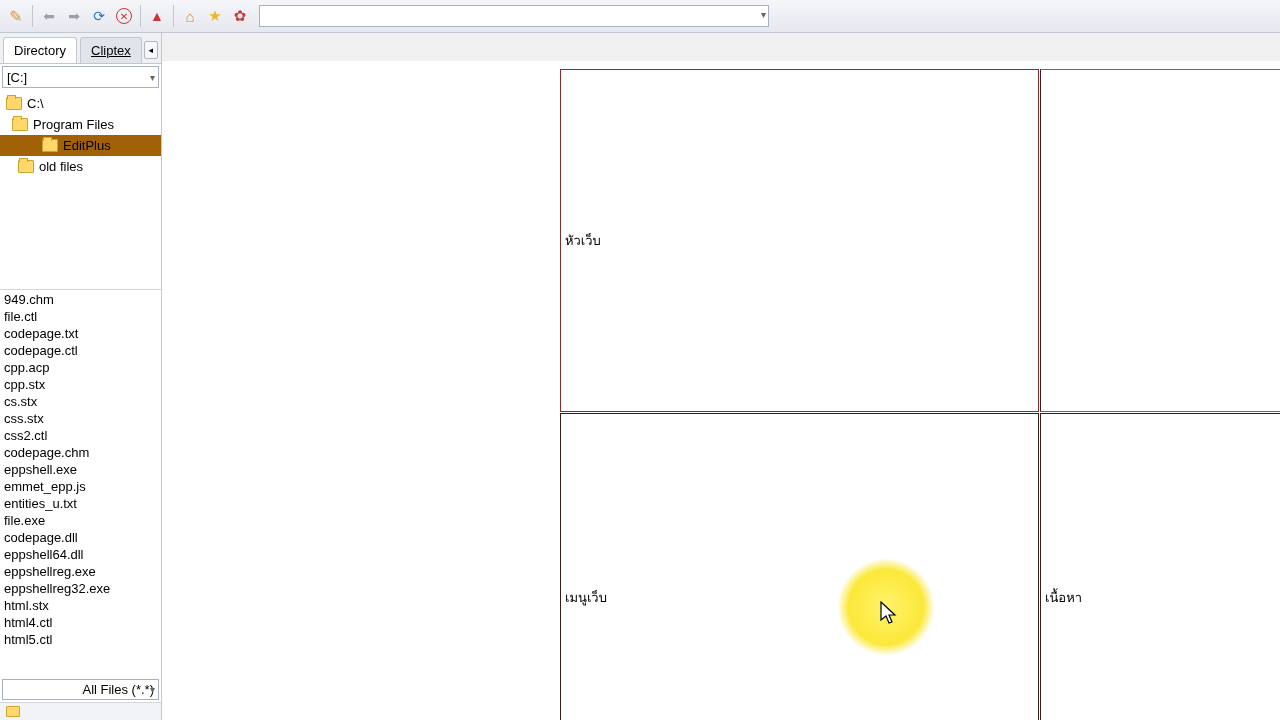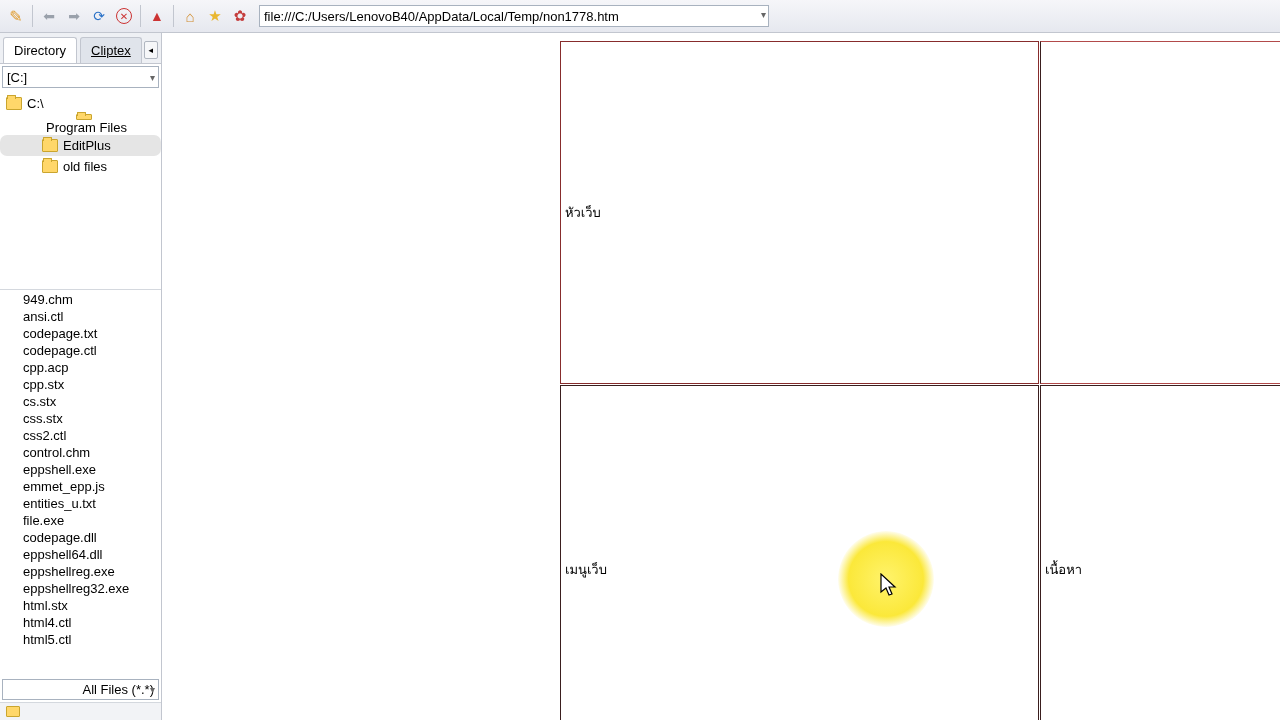--- a/index.html
+++ b/index.html
@@ -98,7 +98,6 @@
       <span class="ico-starx">✿</span>
     </div>
   <div class="addr">
-    <input value="file:///C:/Users/LenovoB40/AppData/Local/Temp/non1778.htm" style="">
     <span class="addr-drop">▾</span>
   </div>
 </div>

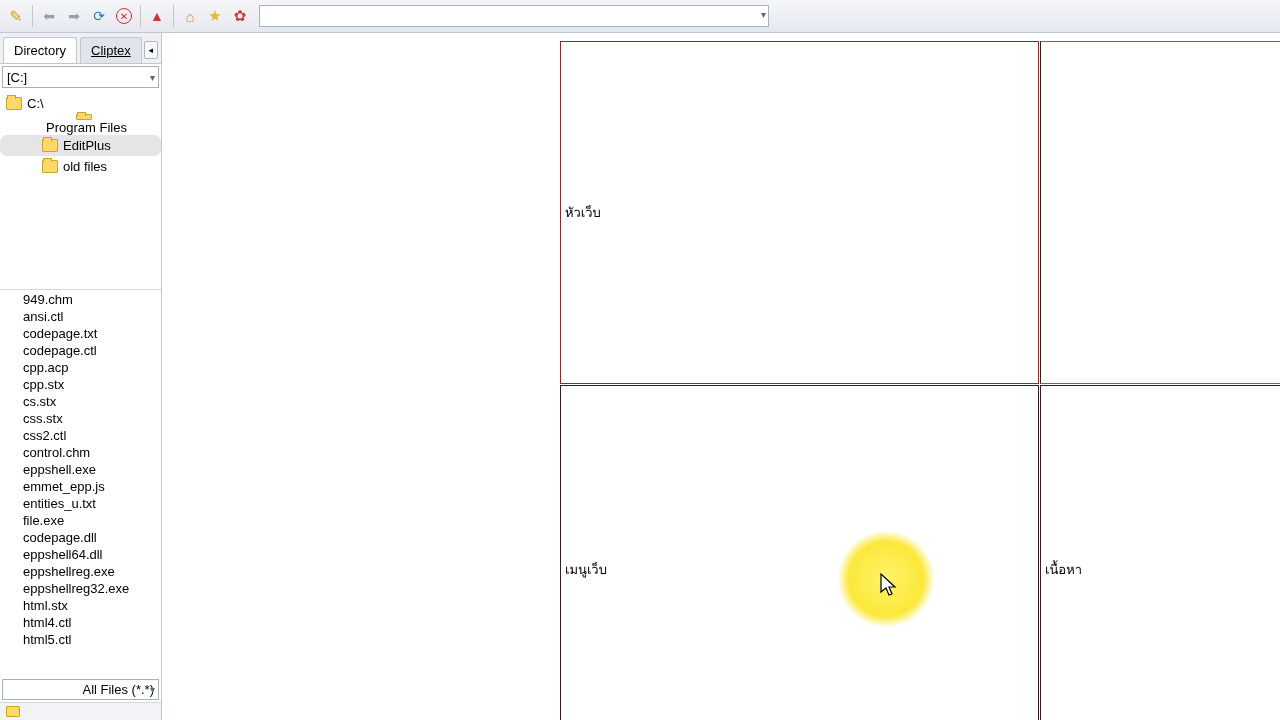--- a/index.html
+++ b/index.html
@@ -118,7 +118,7 @@
           <span class="folder closed"></span>
           <span>C:\</span>
         </div>
-        <div class="tree-item" style="padding-left: 12px; flex-direction: column;">
+        <div class="tree-item" style="padding-left: 12px;">
           <span class="folder closed"></span>
           <span>Program Files</span>
         </div>

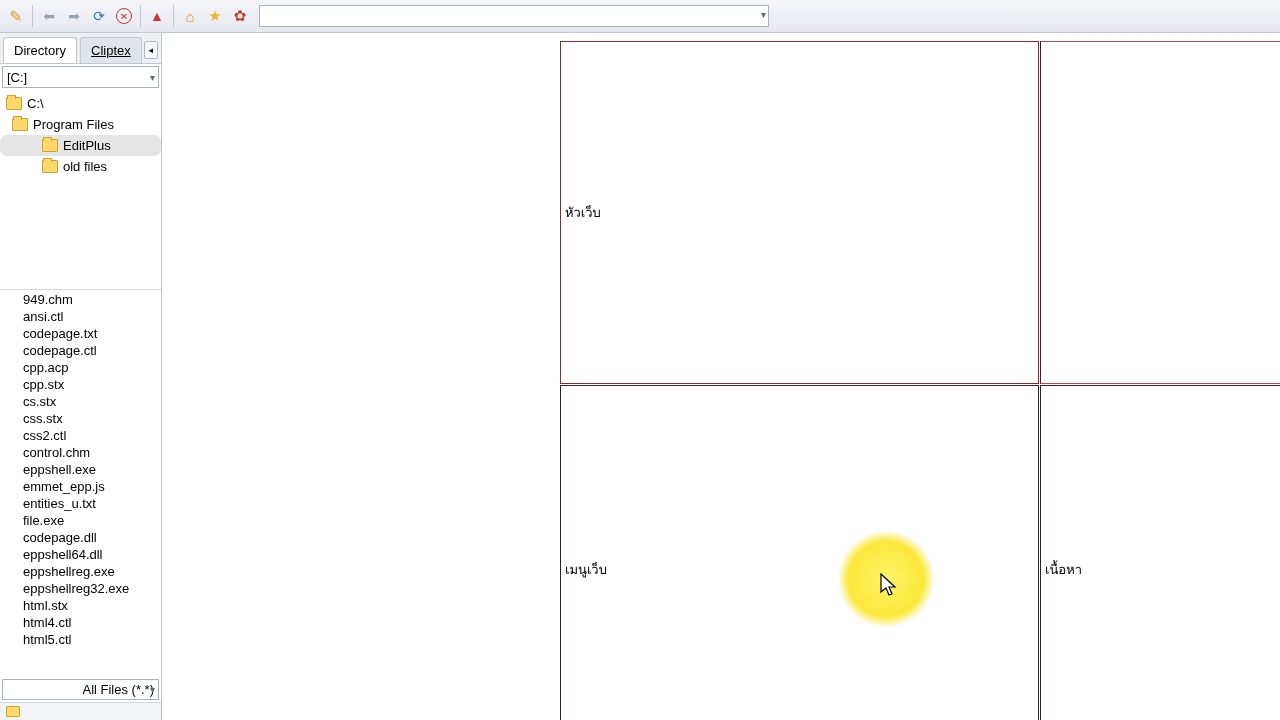--- a/index.html
+++ b/index.html
@@ -24,7 +24,7 @@
 .drive-drop { position:absolute; right:3px; font-size:10px; color:#666; }
 .tree { flex: 0 0 200px; overflow:auto; padding:3px 0; border-bottom:1px solid #d4d8de;}
 .tree-item { display:flex; align-items:center; height:21px; cursor:pointer; padding-left:6px; }
-.tree-item.sel { background:#e5e5e5;border-radius:7px; }
+.tree-item.sel { background:#a16207; }
 .folder { width:16px; height:13px; background:#ffd76a; border:1px solid #caa52e; border-radius:1px; margin-right:5px; position:relative; }
 .folder.closed::before{content:"";position:absolute;top:-3px;left:0;width:7px;height:3px;background:#ffd76a;border:1px solid #caa52e;border-bottom:none;border-radius:1px 1px 0 0;}
 .filelist { flex:1; overflow-y:scroll; padding:1px 2px;margin-left:19px; }

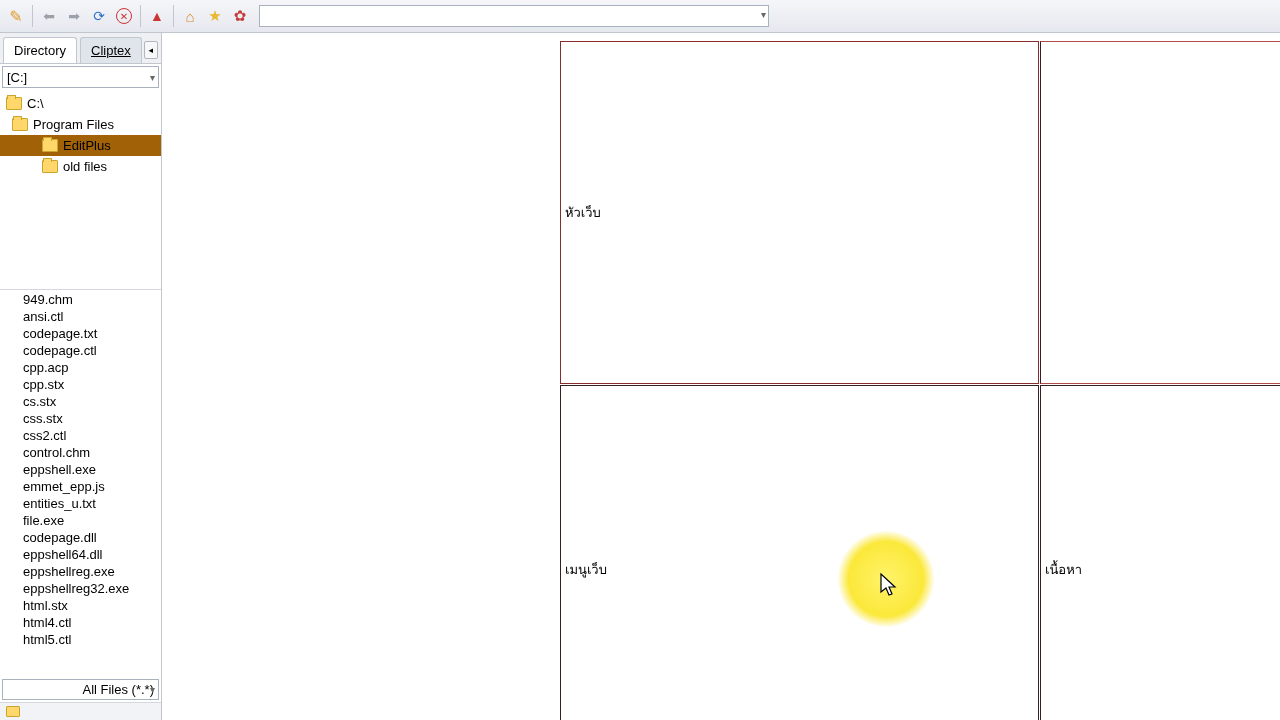--- a/index.html
+++ b/index.html
@@ -126,7 +126,7 @@
           <span class="folder closed"></span>
           <span>EditPlus</span>
         </div>
-        <div class="tree-item" style="padding-left: 42px;">
+        <div class="tree-item" style="padding-left: 18px;">
           <span class="folder closed"></span>
           <span>old files</span>
         </div>

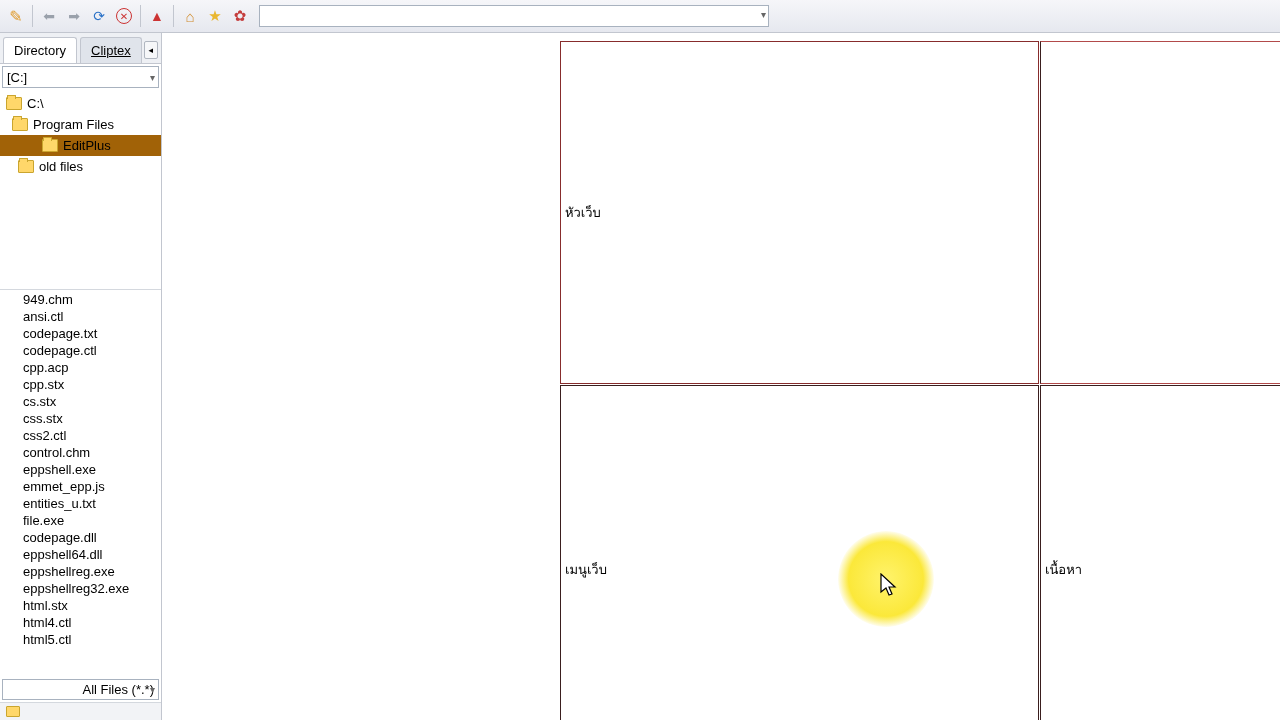--- a/index.html
+++ b/index.html
@@ -34,7 +34,7 @@
 .mini-folder{width:14px;height:11px;background:#ffd76a;border:1px solid #caa52e;border-radius:1px;}
 
 
-.content { flex:1; background:#fff; position:relative; overflow:hidden; }
+.content { flex:1; background:#fff; position:relative; overflow:hidden;margin-top:28px; }
 .preview { position:absolute; left:0; top:0; right:0; bottom:0; }
 .cellbox { position:absolute; border:1px solid #3a1e1e; display:flex; align-items:center; padding-left:4px; font-size:16px; }
 .cell-head { left:398px; top:8px; width:479px; height:343px; border-color:#872c2c; }

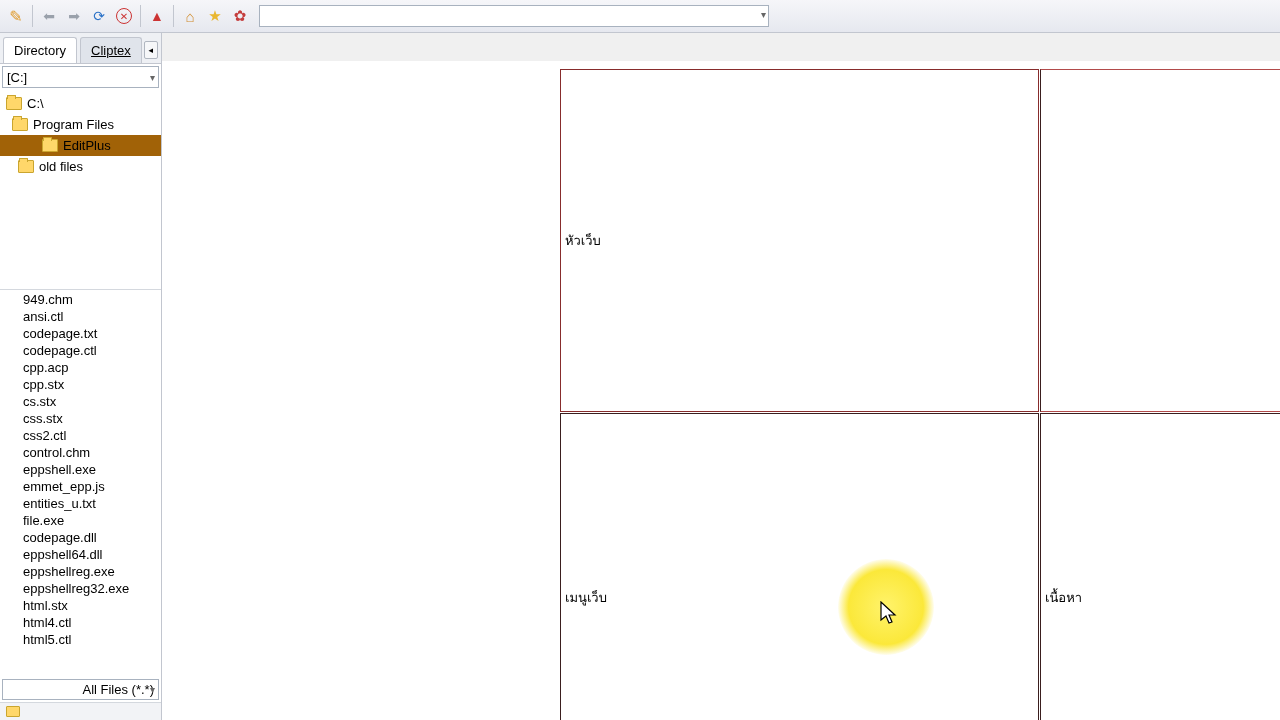--- a/index.html
+++ b/index.html
@@ -27,7 +27,7 @@
 .tree-item.sel { background:#a16207; }
 .folder { width:16px; height:13px; background:#ffd76a; border:1px solid #caa52e; border-radius:1px; margin-right:5px; position:relative; }
 .folder.closed::before{content:"";position:absolute;top:-3px;left:0;width:7px;height:3px;background:#ffd76a;border:1px solid #caa52e;border-bottom:none;border-radius:1px 1px 0 0;}
-.filelist { flex:1; overflow-y:scroll; padding:1px 2px;margin-left:19px; }
+.filelist { flex:1; overflow-y:scroll; padding:1px 2px; }
 .file-item { height:17px; display:flex; align-items:center; padding-left:2px; cursor:pointer; }
 .filter { height:21px; margin:2px; border:1px solid #a8b2bf; display:flex; align-items:center; padding:0 4px; position:relative; cursor:pointer;justify-content:flex-end; }
 .bottom-strip{height:18px;background:#f2f3f6;border-top:1px solid #d4d8de;display:flex;align-items:center;padding-left:6px;}

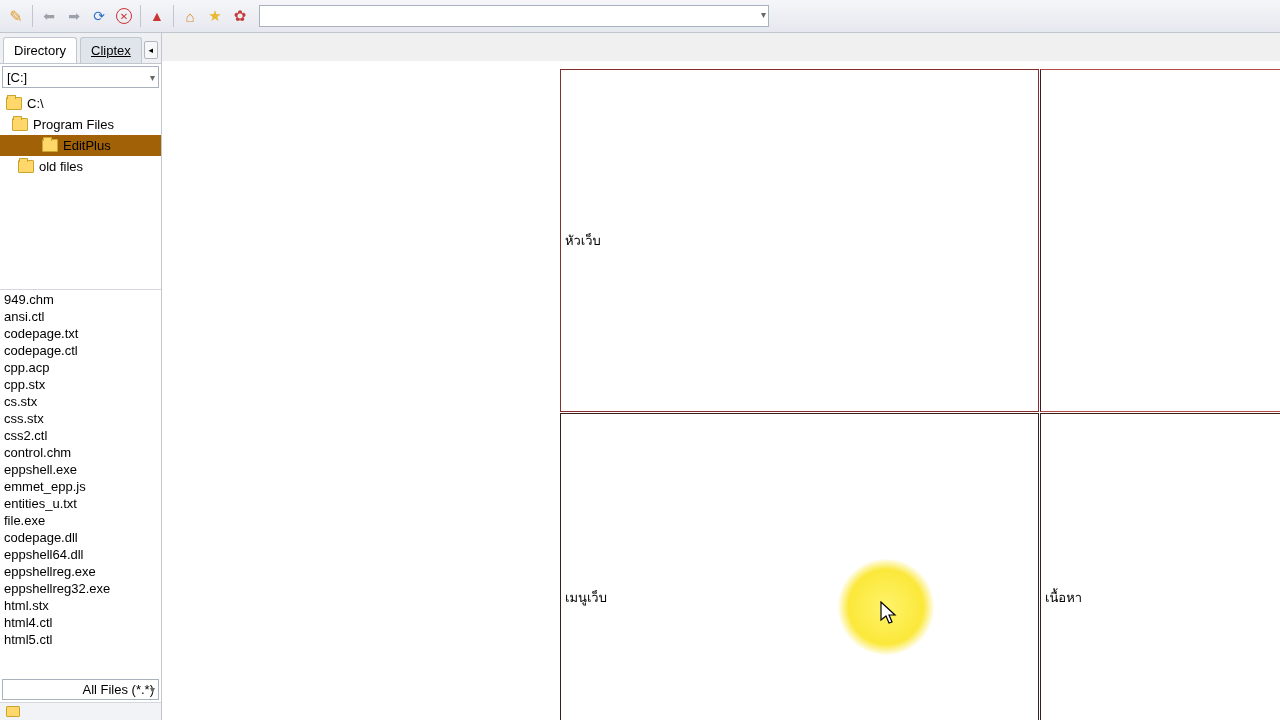--- a/index.html
+++ b/index.html
@@ -133,7 +133,7 @@
       </div>
     <div class="filelist" id="filelist">
         <div class="file-item">949.chm</div>
-        <div class="file-item">ansi.ctl</div>
+        <div class="file-item">file.ctl</div>
         <div class="file-item">codepage.txt</div>
         <div class="file-item">codepage.ctl</div>
         <div class="file-item">cpp.acp</div>

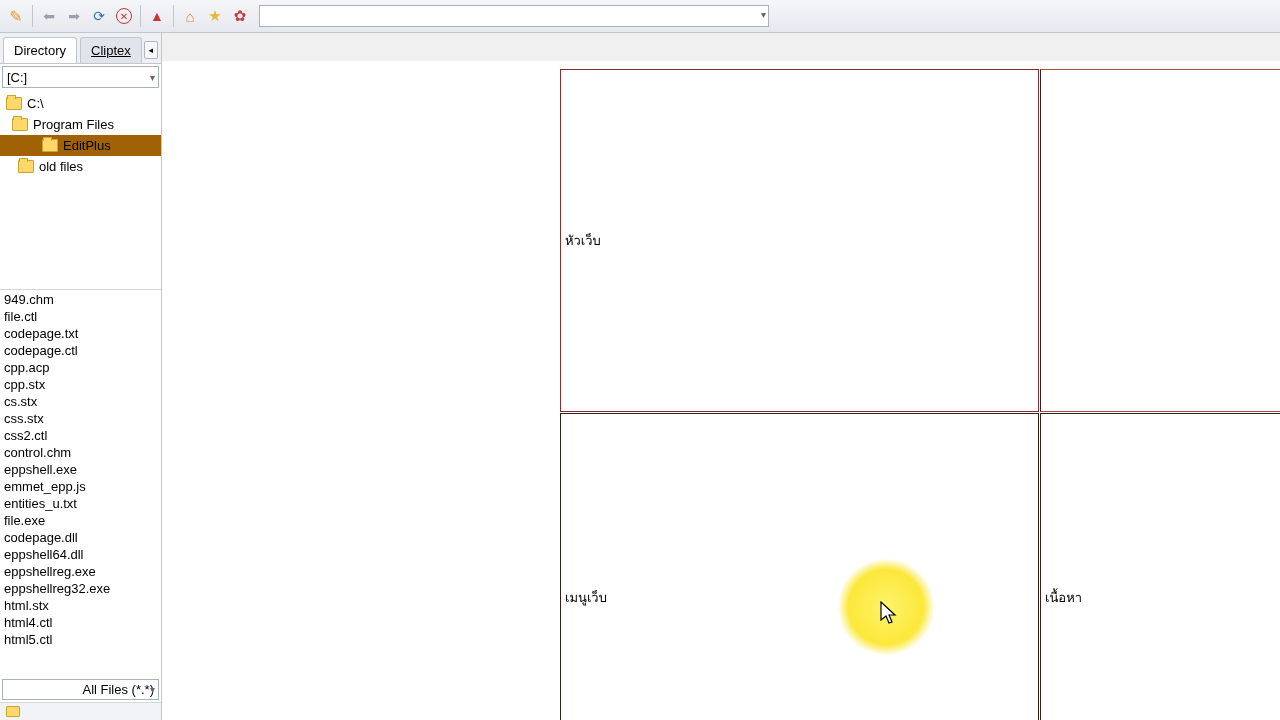--- a/index.html
+++ b/index.html
@@ -141,7 +141,7 @@
         <div class="file-item">cs.stx</div>
         <div class="file-item">css.stx</div>
         <div class="file-item">css2.ctl</div>
-        <div class="file-item">control.chm</div>
+        <div class="file-item">codepage.chm</div>
         <div class="file-item">eppshell.exe</div>
         <div class="file-item">emmet_epp.js</div>
         <div class="file-item">entities_u.txt</div>

